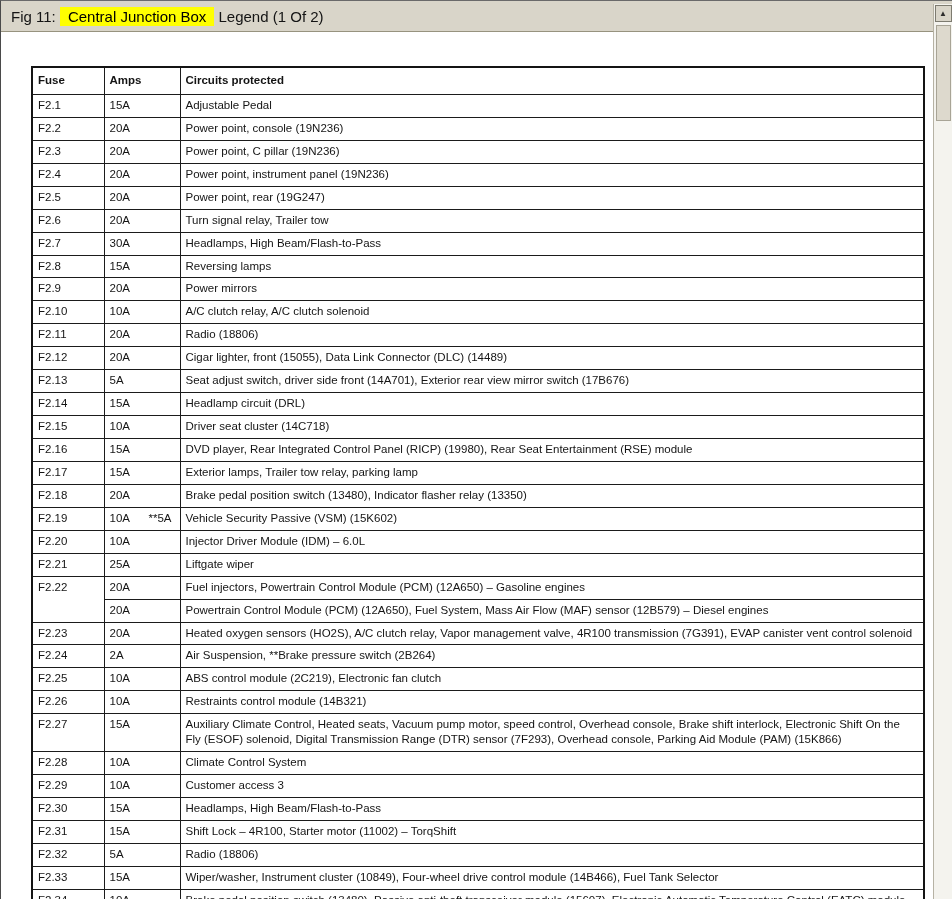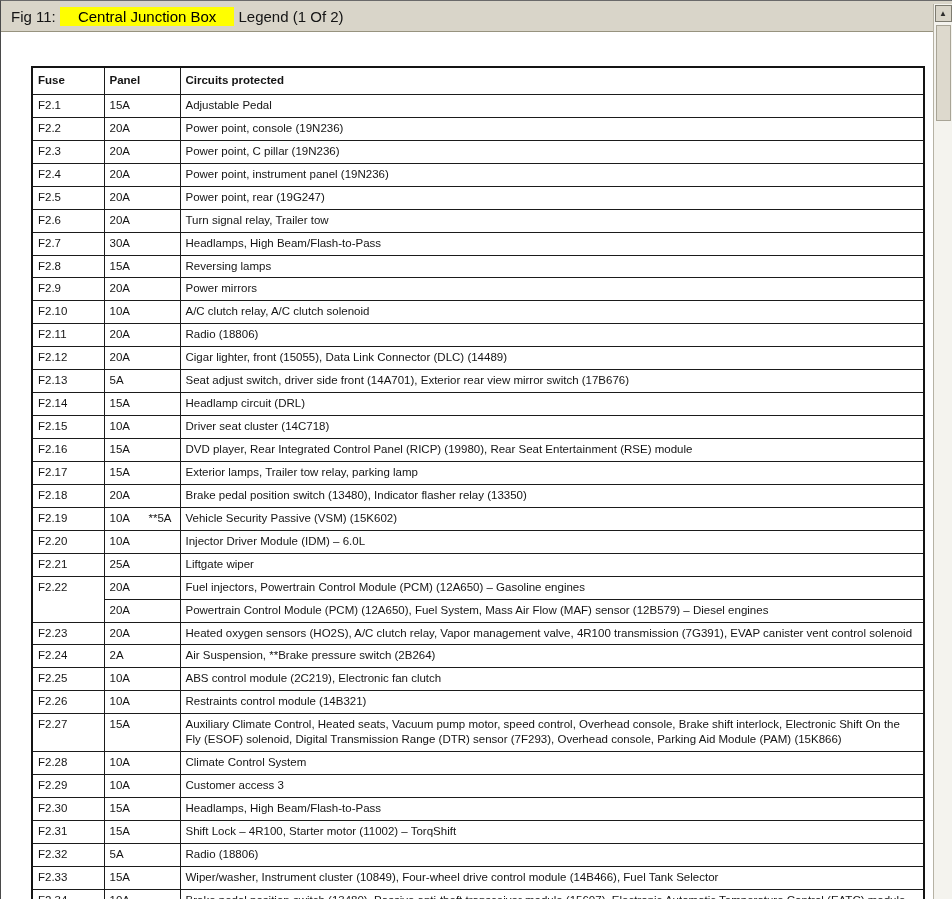--- a/index.html
+++ b/index.html
@@ -30,7 +30,7 @@
   .titlebar mark {
     background: #ffff00;
     color: #000;
-    padding: 1px 18px;
+    padding: 1px 8px;
   }
   
   .scrollbar {

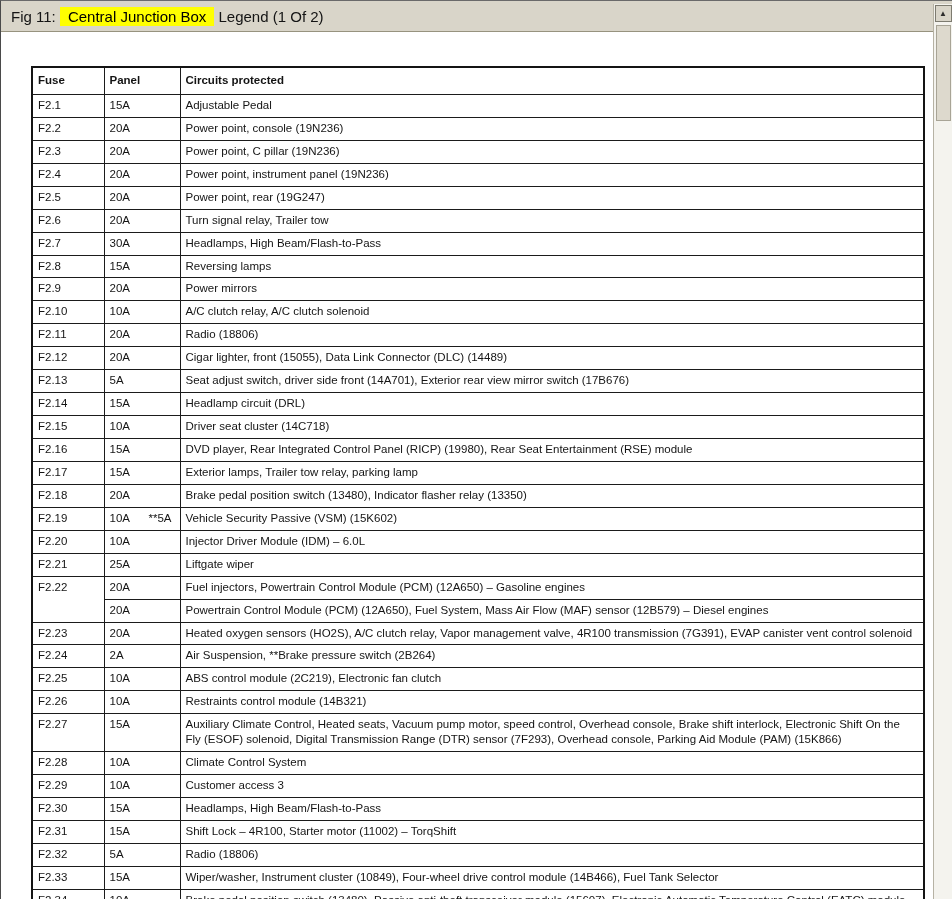--- a/index.html
+++ b/index.html
@@ -107,7 +107,7 @@
       <thead>
         <tr>
           <th class="col-fuse">Fuse</th>
-          <th class="col-amps">Panel</th>
+          <th class="col-amps">Amps</th>
           <th class="col-circuits">Circuits protected</th>
         </tr>
       </thead>

